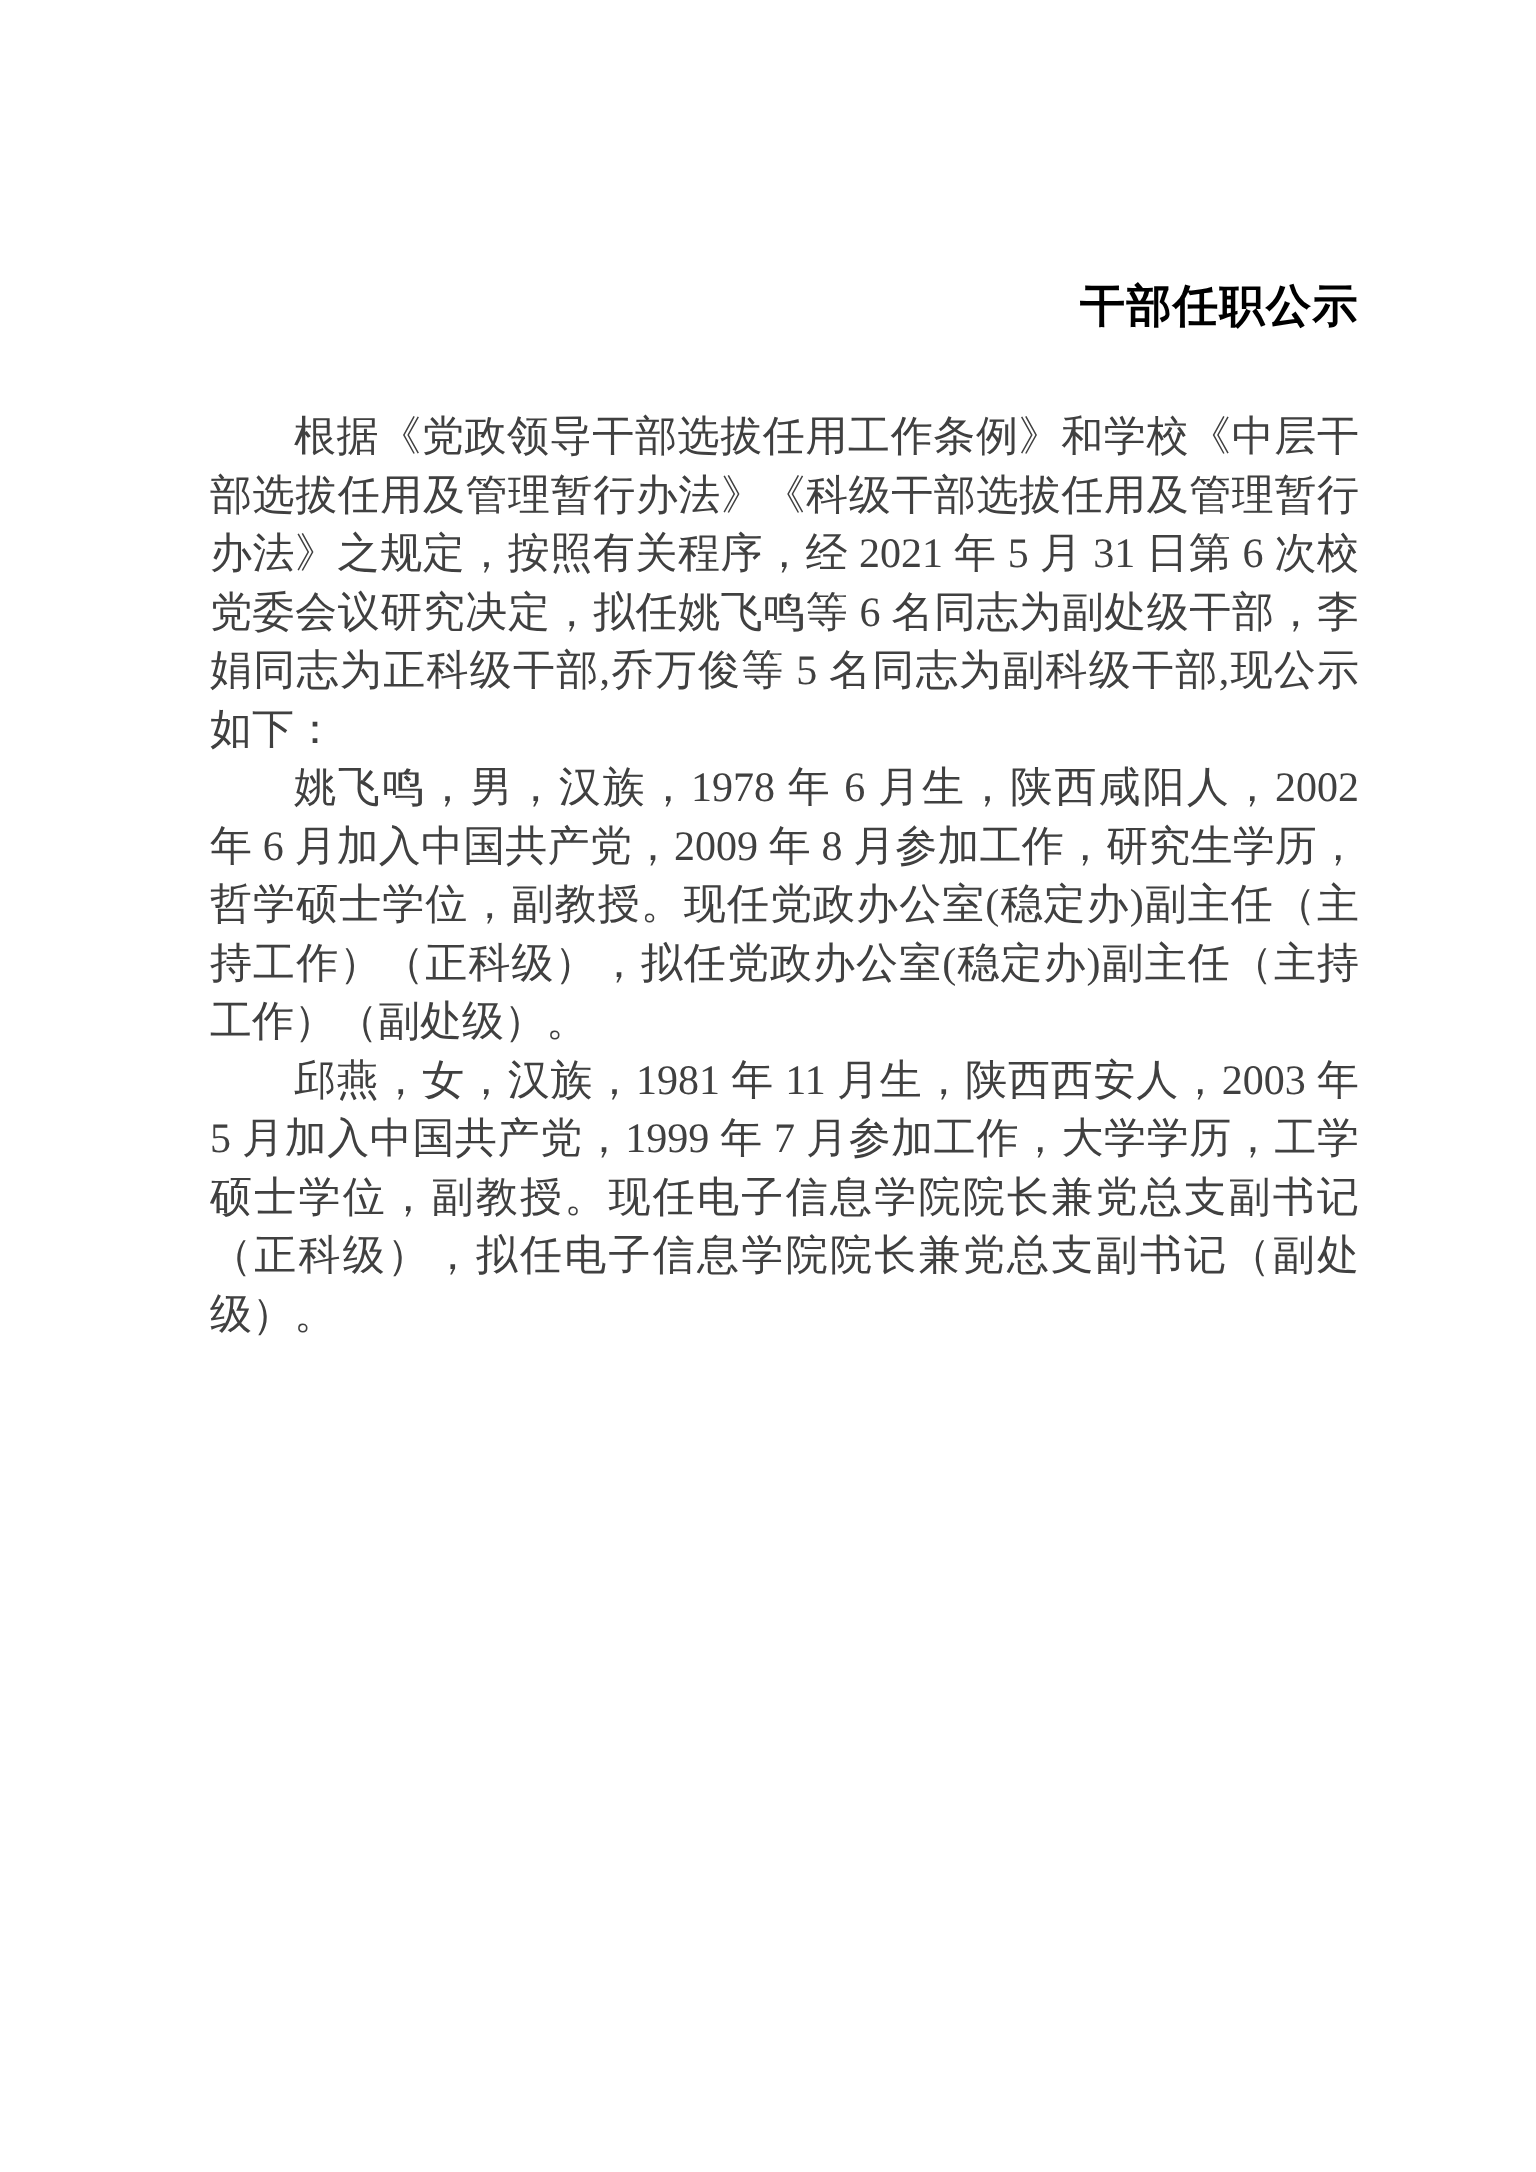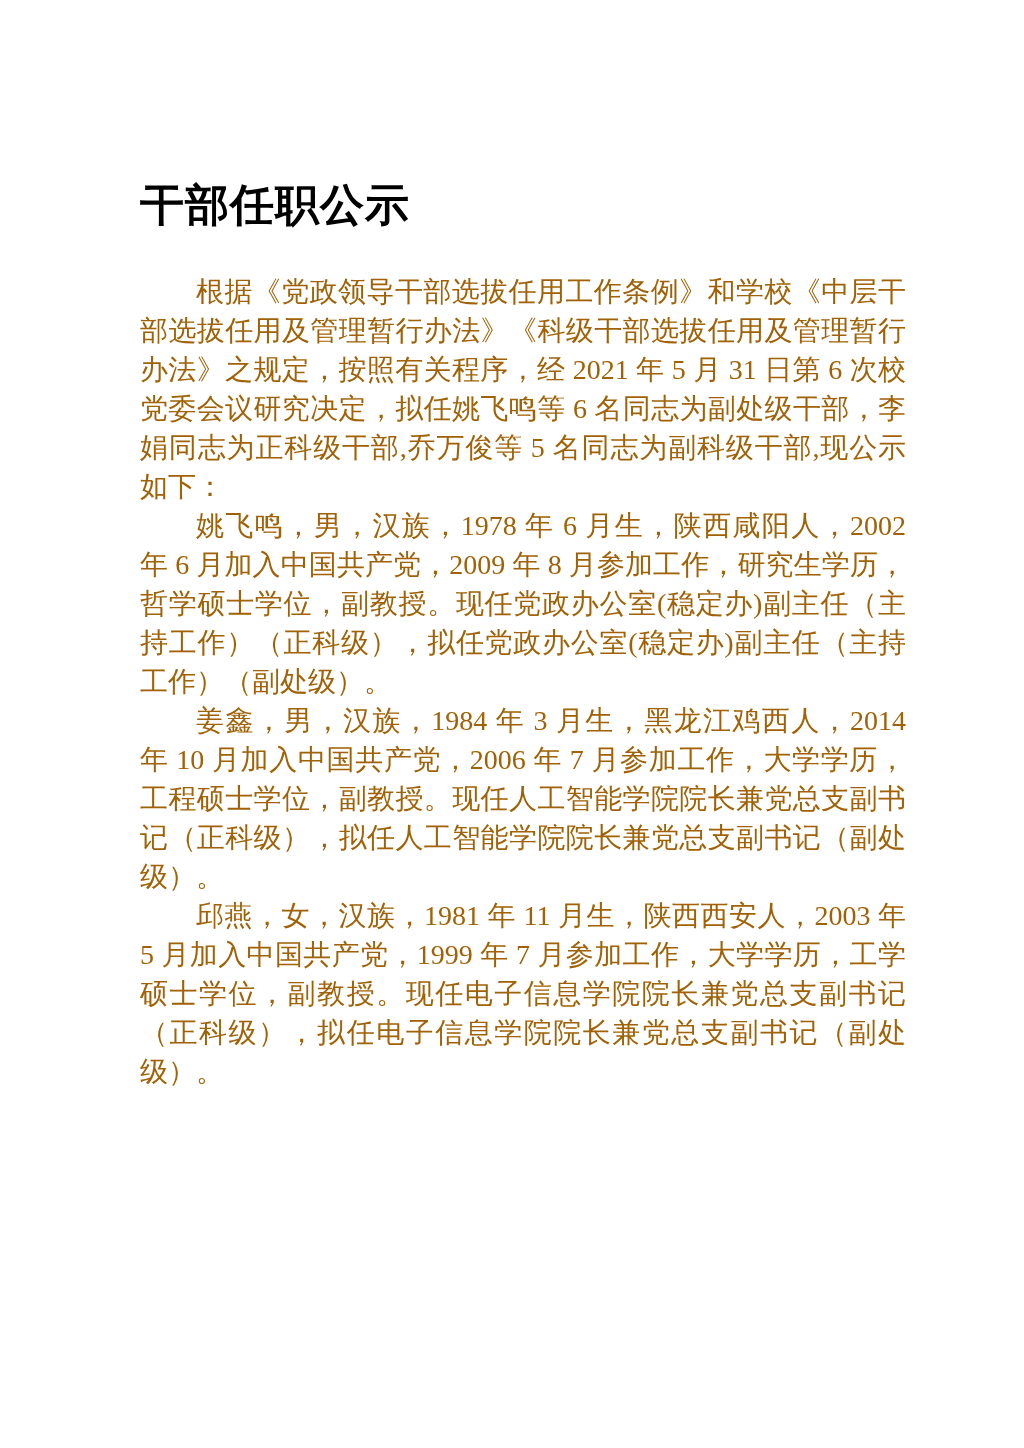--- a/index.html
+++ b/index.html
@@ -20,10 +20,10 @@
     margin: 0 0 46px 0;
     font-family: "Liberation Sans", "DejaVu Sans", sans-serif;
     font-weight: bold;
-    font-size: 44px;
+    font-size: 30px;
     line-height: 42px;
     color: #000000;
-    text-align: left;
+    text-align: right;
     letter-spacing: 1px;
   }
   .doc-body {

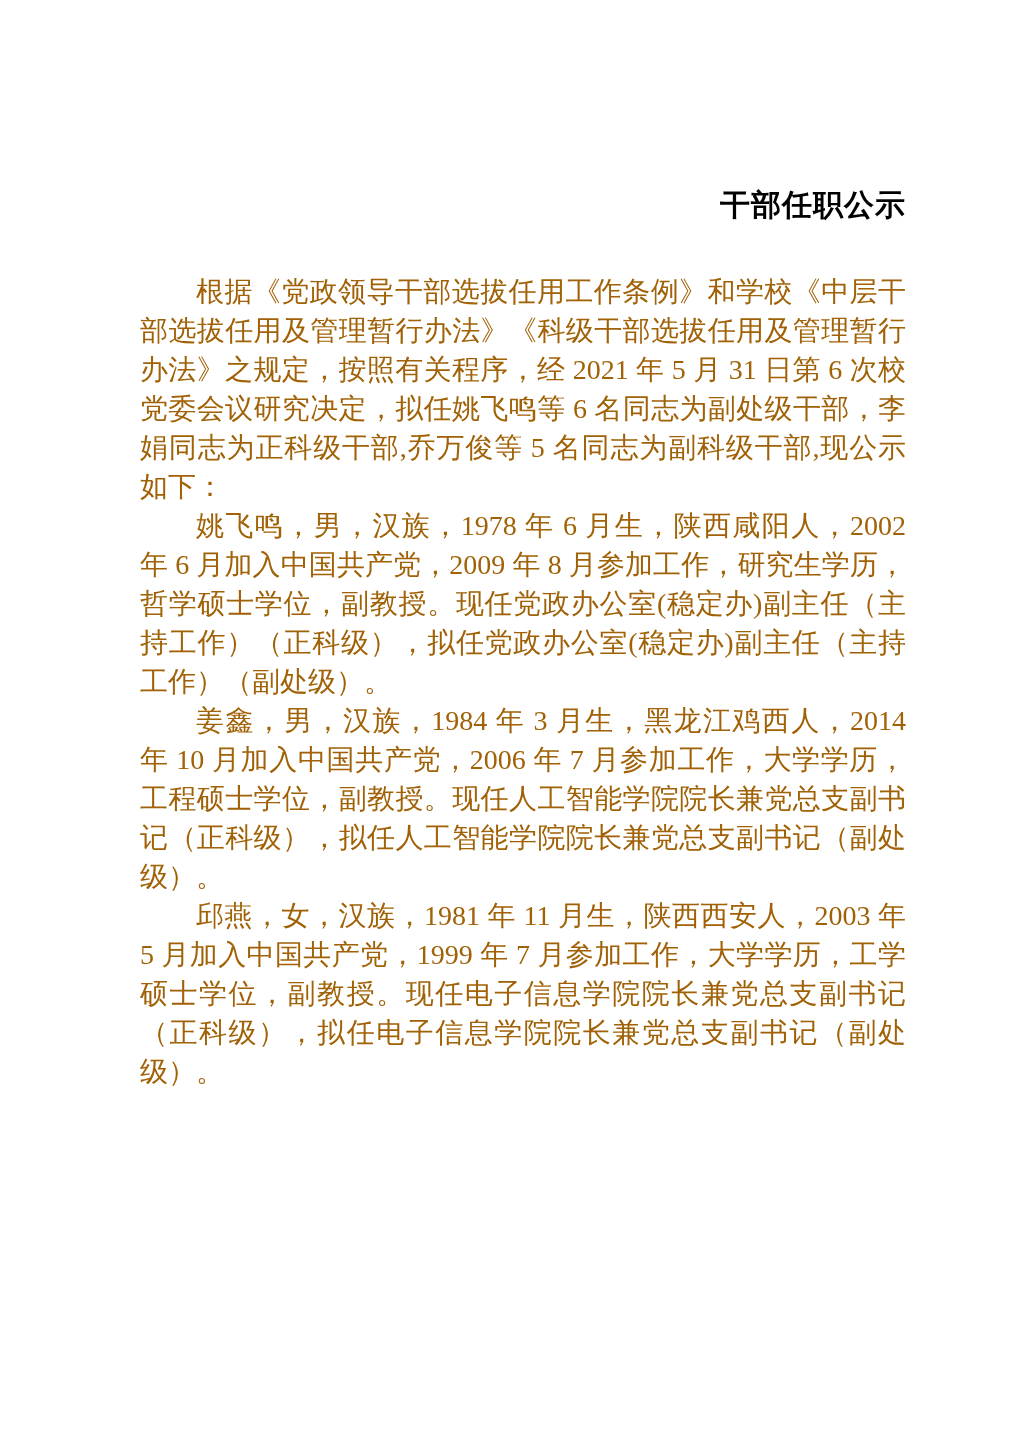--- a/index.html
+++ b/index.html
@@ -30,7 +30,7 @@
     font-family: "Liberation Serif", "DejaVu Serif", serif;
     font-size: 28px;
     line-height: 39px;
-    color: #a16207;
+    color: #404040;
   }
   .doc-paragraph {
     margin: 0;

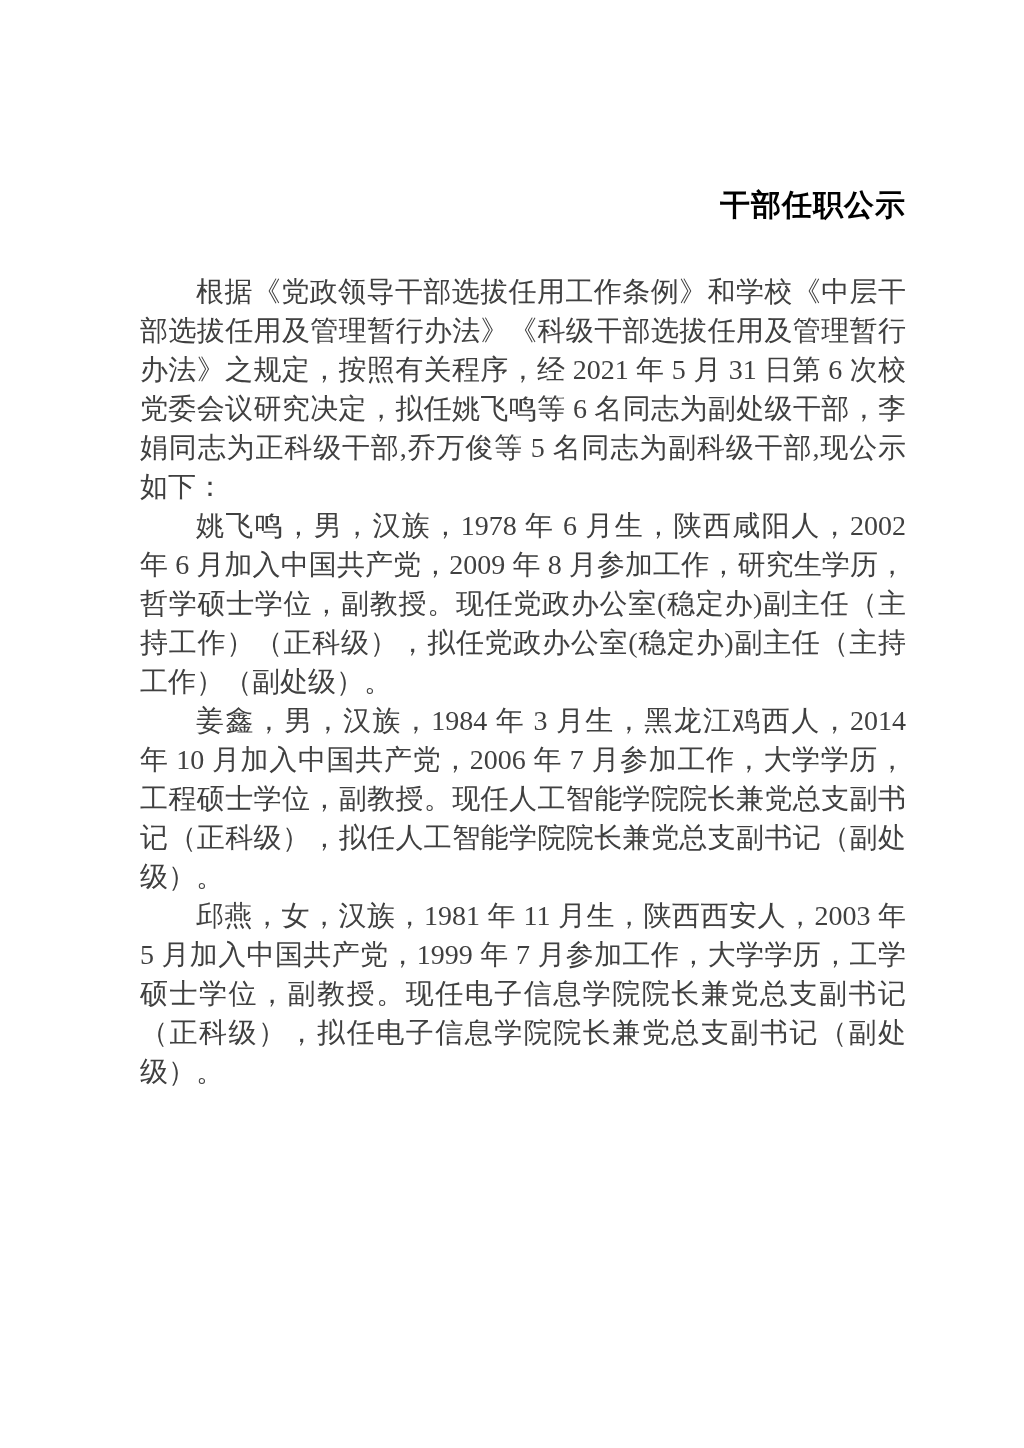--- a/index.html
+++ b/index.html
@@ -48,7 +48,6 @@
   <div class="doc-body">
     <p class="doc-paragraph">根据《党政领导干部选拔任用工作条例》和学校《中层干部选拔任用及管理暂行办法》《科级干部选拔任用及管理暂行办法》之规定，按照有关程序，经 2021 年 5 月 31 日第 6 次校党委会议研究决定，拟任姚飞鸣等 6 名同志为副处级干部，李娟同志为正科级干部,乔万俊等 5 名同志为副科级干部,现公示如下：</p>
     <p class="doc-paragraph">姚飞鸣，男，汉族，1978 年 6 月生，陕西咸阳人，2002 年 6 月加入中国共产党，2009 年 8 月参加工作，研究生学历，哲学硕士学位，副教授。现任党政办公室(稳定办)副主任（主持工作）（正科级），拟任党政办公室(稳定办)副主任（主持工作）（副处级）。</p>
-    <p class="doc-paragraph">姜鑫，男，汉族，1984 年 3 月生，黑龙江鸡西人，2014 年 10 月加入中国共产党，2006 年 7 月参加工作，大学学历，工程硕士学位，副教授。现任人工智能学院院长兼党总支副书记（正科级），拟任人工智能学院院长兼党总支副书记（副处级）。</p>
     <p class="doc-paragraph">邱燕，女，汉族，1981 年 11 月生，陕西西安人，2003 年 5 月加入中国共产党，1999 年 7 月参加工作，大学学历，工学硕士学位，副教授。现任电子信息学院院长兼党总支副书记（正科级），拟任电子信息学院院长兼党总支副书记（副处级）。</p>
   </div>
 </div>

